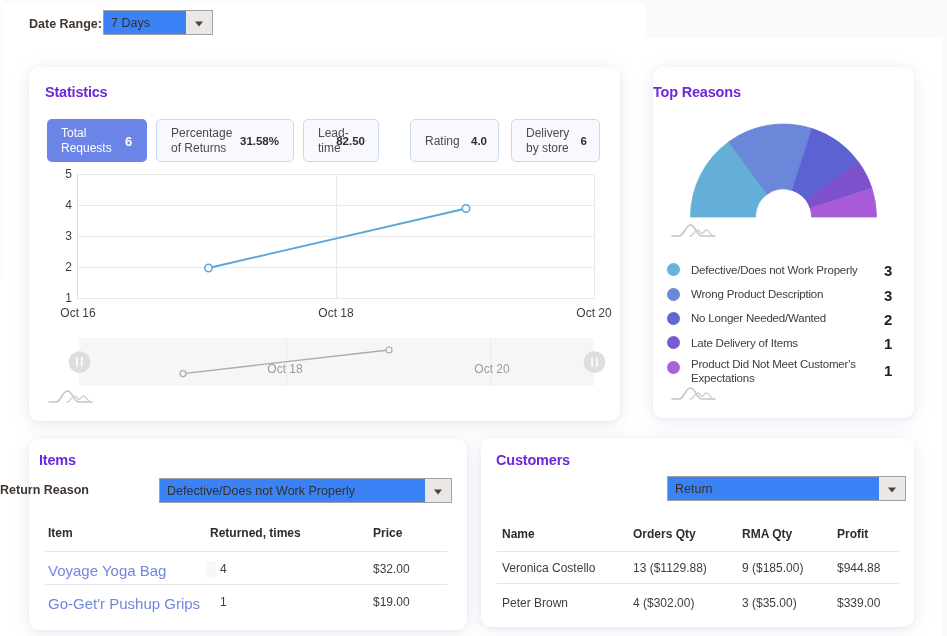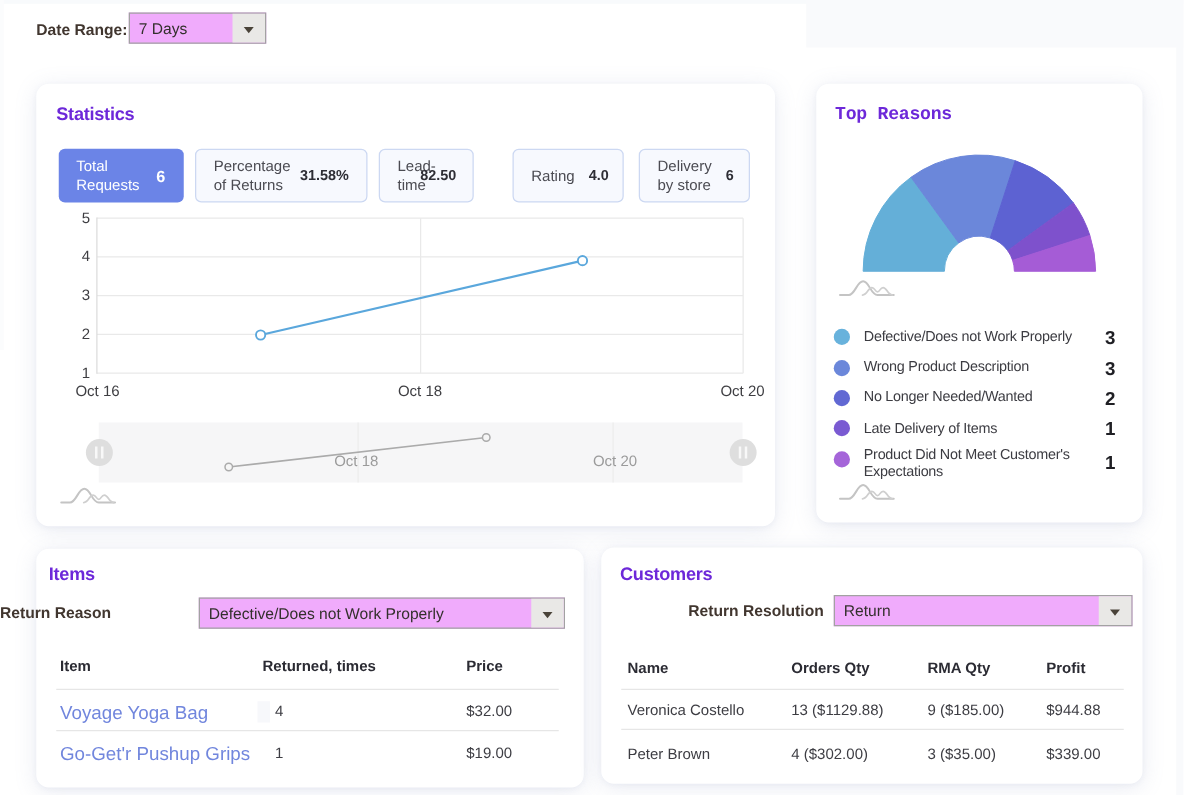--- a/index.html
+++ b/index.html
@@ -15,7 +15,7 @@
 .tab.active { background:#6b84e7; border:none; }
 .tab.active .lab { color:#fff; }
 .tab.active .val { color:#fff; }
-.sel { position:absolute; background:#f0abfc; border:1px solid #a2a2a2; }
+.sel { position:absolute; background:#3b82f6; border:1px solid #a2a2a2; }
 .sel .txt { position:absolute; left:7px; top:50%; transform:translateY(-50%); font-size:12.5px; color:#33302c; white-space:nowrap; }
 .sel .btn { position:absolute; right:0; top:0; bottom:0; background:#e9e8e6; }
 .sel .btn:after { content:""; position:absolute; left:50%; top:50%; transform:translate(-50%,-30%);

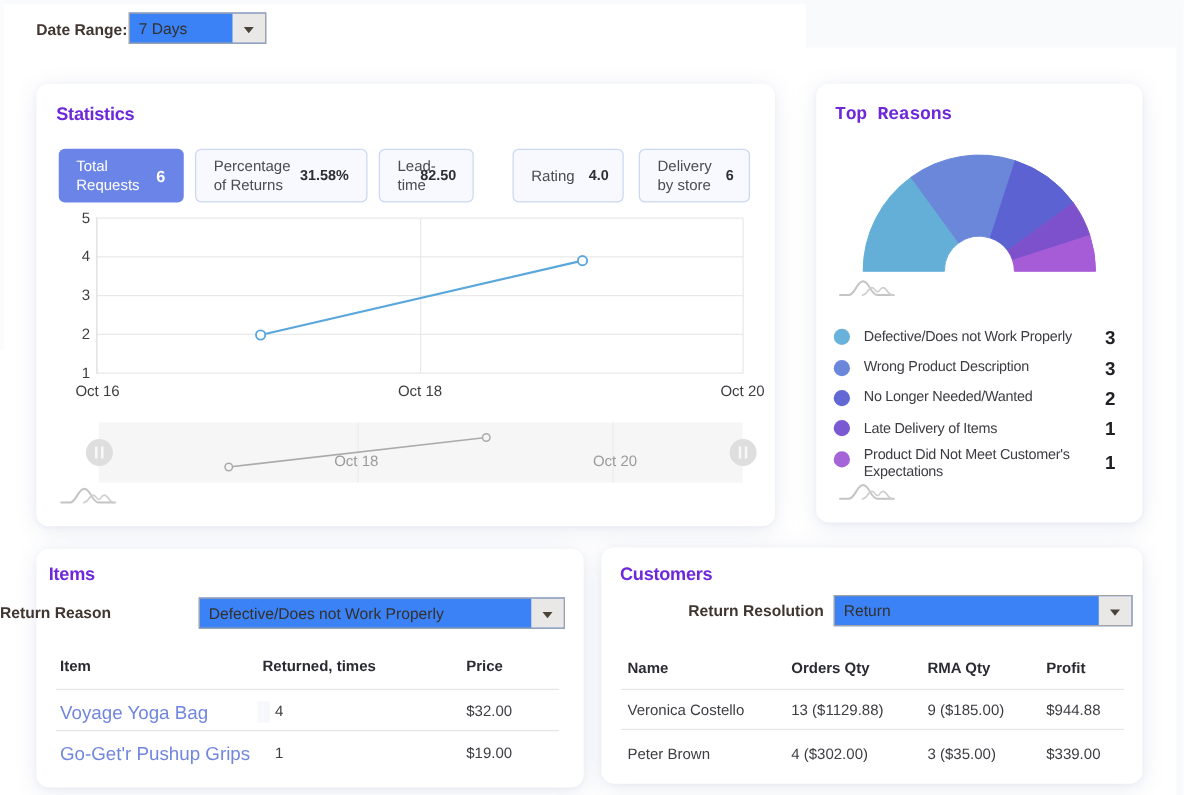--- a/index.html
+++ b/index.html
@@ -122,7 +122,7 @@
   </svg>
 
   <div class="card" style="left:653px;top:67px;width:261px;height:351px;"></div>
-  <div class="ctitle" style="left:668px;top:84px;font-family:Liberation Mono, monospace;">Top Reasons</div>
+  <div class="ctitle" style="left:653px;top:84px;">Top Reasons</div>
   <svg class="abs" style="left:653px;top:66px;" width="261" height="352" viewBox="0 0 261 352">
     <g>
       <path d="M37.5 151.0 A93 93 0 0 1 75.8 75.8 L114.0 128.3 A28 28 0 0 0 102.5 151.0 Z" fill="#64afd8" stroke="#64afd8" stroke-width="0.8"></path>

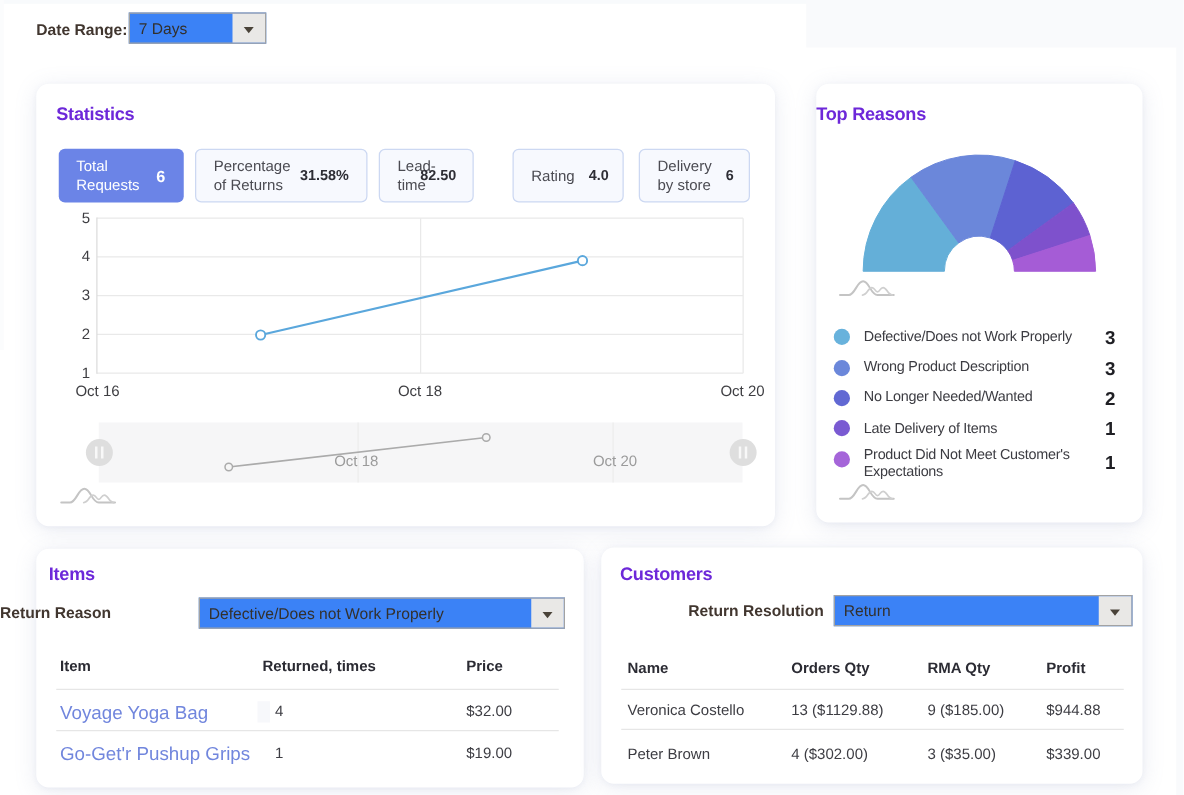--- a/index.html
+++ b/index.html
@@ -176,7 +176,6 @@
 
   <div class="card" style="left:481px;top:438px;width:433px;height:189px;"></div>
   <div class="ctitle" style="left:496px;top:452px;font-size:14.5px;">Customers</div>
-  <div class="flab" style="left:480px;top:482px;width:179px;text-align:right;">Return Resolution</div>
   <div class="sel" style="left:667px;top:476px;width:239px;height:25px;">
     <div class="txt">Return</div>
     <div class="btn" style="width:26px;"></div>

